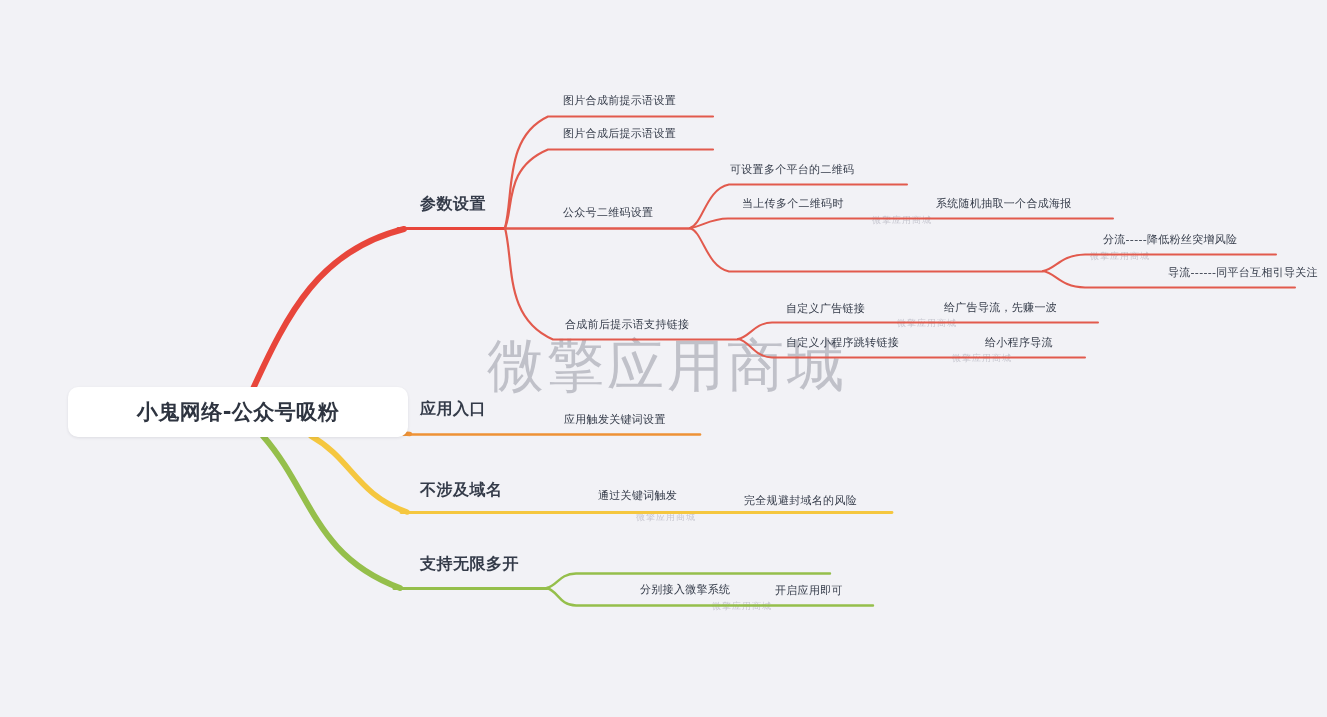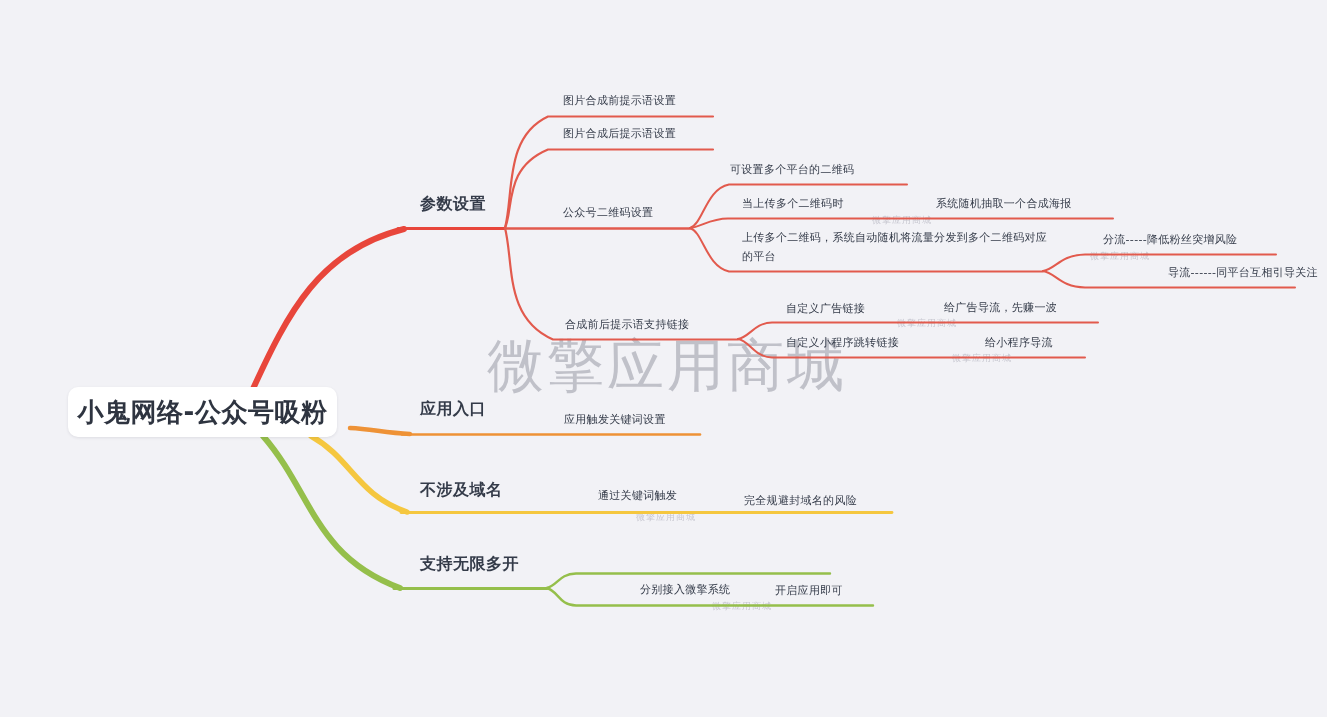--- a/index.html
+++ b/index.html
@@ -89,7 +89,6 @@
   <div class="node" style="left:730px;top:161px;">可设置多个平台的二维码</div>
   <div class="node" style="left:742px;top:195px;">当上传多个二维码时</div>
   <div class="node" style="left:936px;top:195px;">系统随机抽取一个合成海报</div>
-  <div class="node wrap" style="left:742px;top:229px;width:312px;line-height:18.5px;">上传多个二维码，系统自动随机将流量分发到多个二维码对应的平台</div>
   <div class="node" style="left:1103px;top:231px;">分流-----降低粉丝突增风险</div>
   <div class="node" style="left:1168px;top:264px;">导流------同平台互相引导关注</div>
   <div class="node" style="left:565px;top:316px;">合成前后提示语支持链接</div>

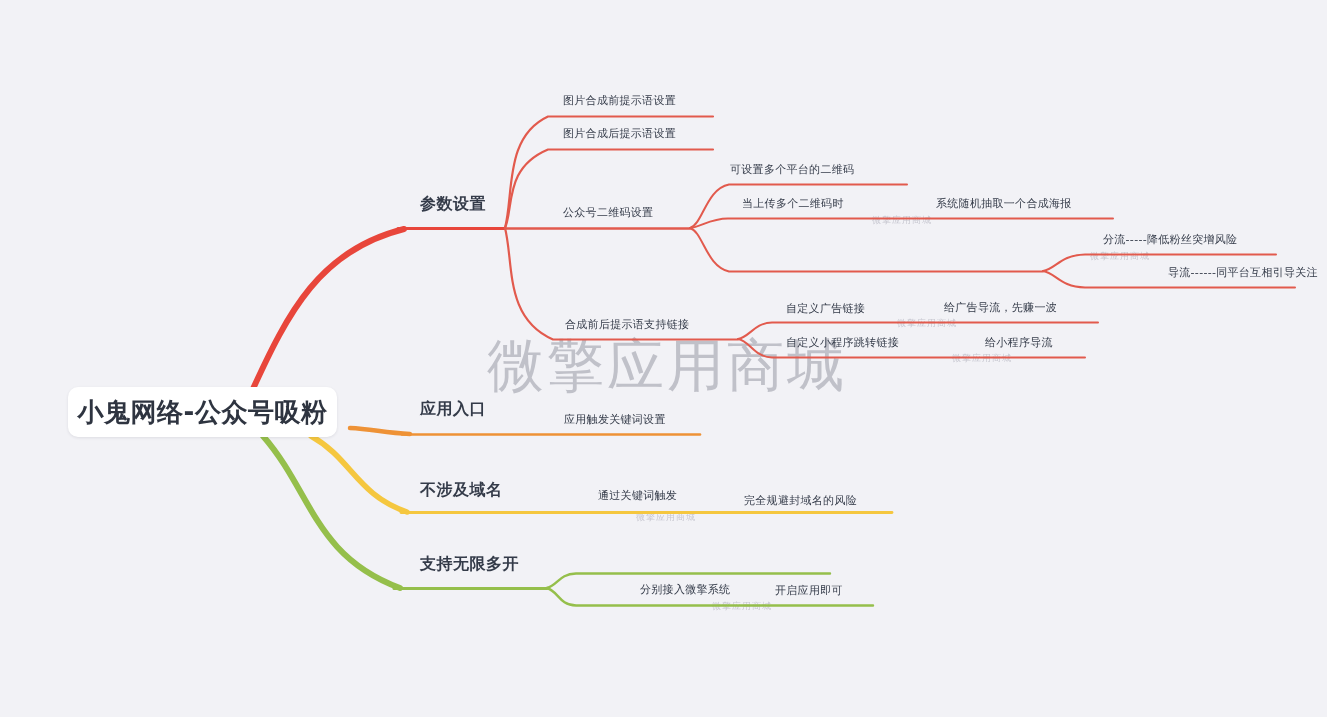--- a/index.html
+++ b/index.html
@@ -16,11 +16,11 @@
   .node.wrap{white-space:normal;}
   .node.topic{font-size:16px;font-weight:bold;letter-spacing:0.5px;}
   .root-box{
-    position:absolute;left:68px;top:387px;width:269px;height:50px;
+    position:absolute;left:68px;top:387px;width:340px;height:50px;
     background:#ffffff;border-radius:10px;
     box-shadow:0 1px 3px rgba(40,40,60,0.10);
     display:flex;align-items:center;justify-content:center;
-    font-size:26px;font-weight:bold;color:#2e3440;letter-spacing:0.5px;
+    font-size:21px;font-weight:bold;color:#2e3440;letter-spacing:0.5px;
     white-space:nowrap;
   }
   .wm-big{

